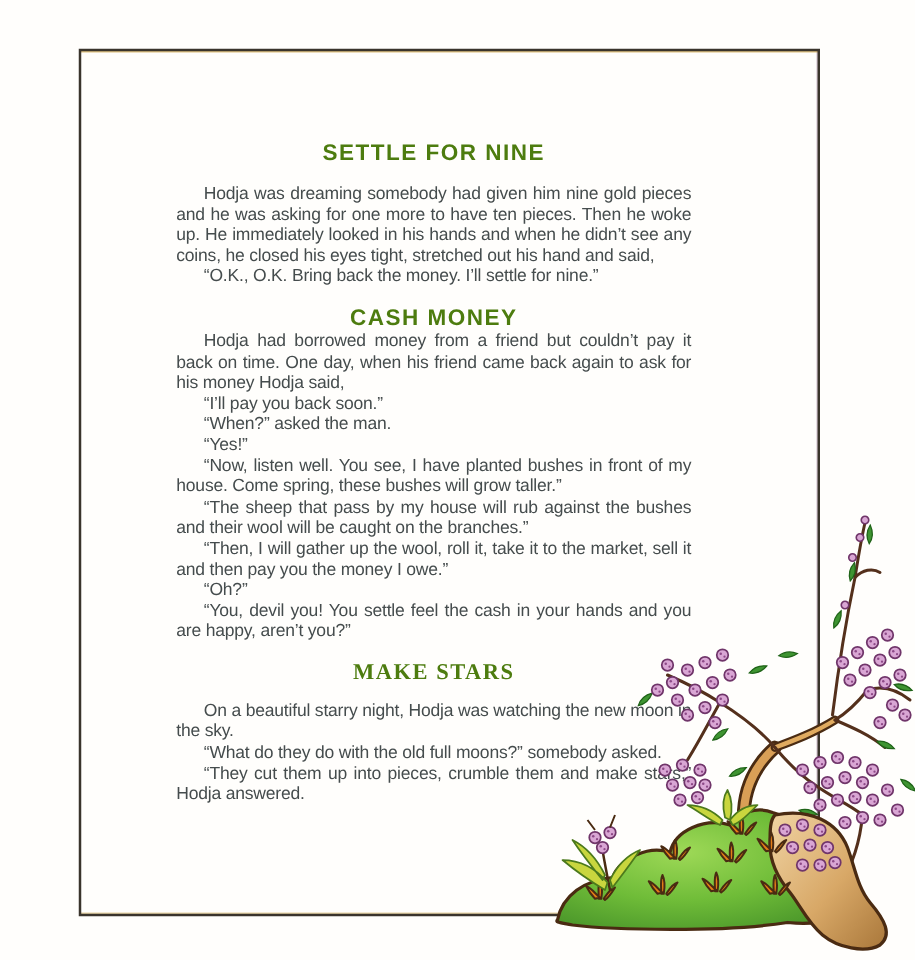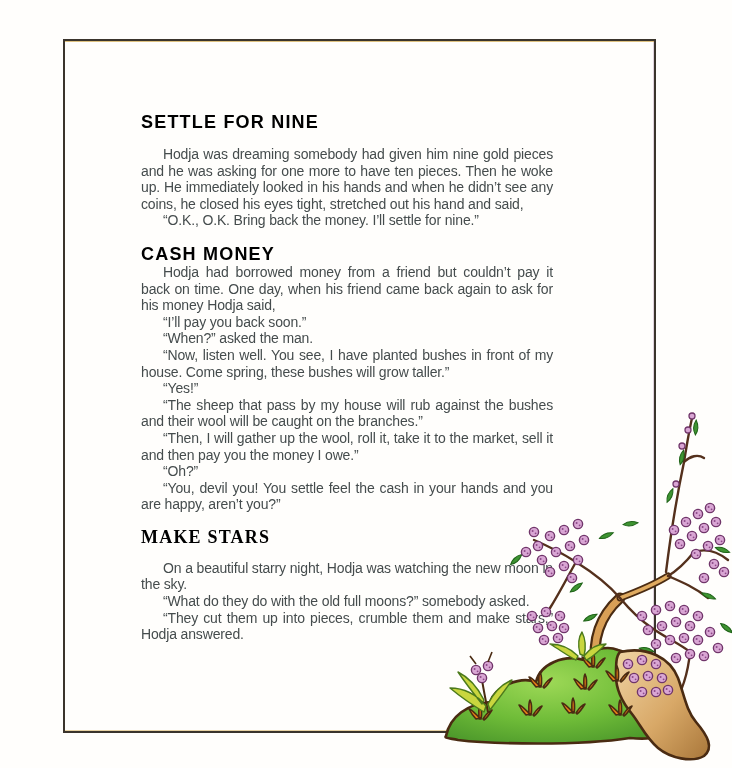--- a/index.html
+++ b/index.html
@@ -33,10 +33,11 @@
     z-index:2;
   }
   .sec h2 {
+    text-align:center;
     font-size:18px;
     line-height:20px;
     font-weight:bold;
-    color:#000000;
+    color:#4d7c0f;
     letter-spacing:1.2px;
     margin:0;
   }

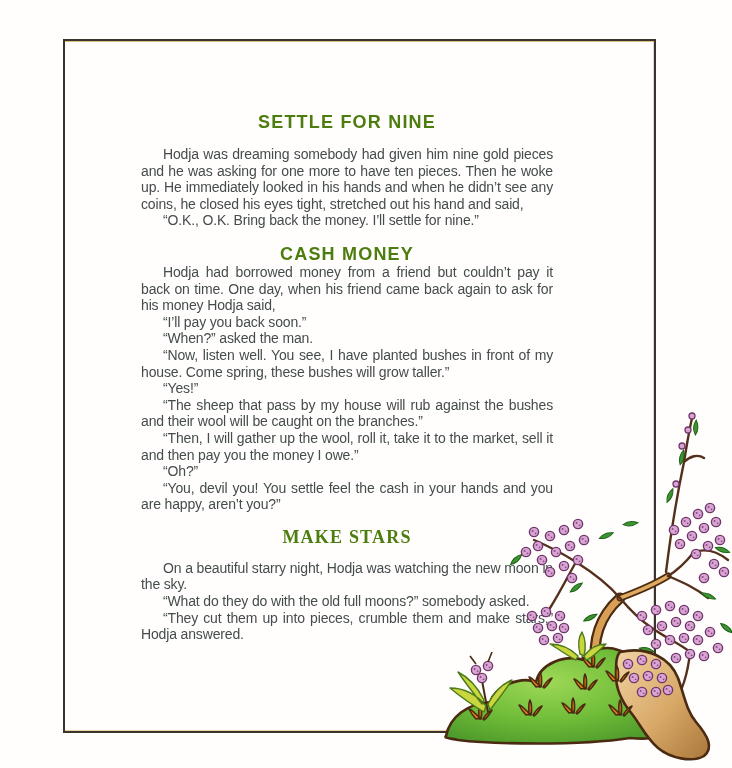--- a/index.html
+++ b/index.html
@@ -75,8 +75,8 @@
     <p>Hodja had borrowed money from a friend but couldn’t pay it back on time. One day, when his friend came back again to ask for his money Hodja said,</p>
     <p>“I’ll pay you back soon.”</p>
     <p>“When?” asked the man.</p>
+    <p>“Yes!”</p>
     <p>“Now, listen well. You see, I have planted bushes in front of my house. Come spring, these bushes will grow taller.”</p>
-    <p>“Yes!”</p>
     <p>“The sheep that pass by my house will rub against the bushes and their wool will be caught on the branches.”</p>
     <p>“Then, I will gather up the wool, roll it, take it to the market, sell it and then pay you the money I owe.”</p>
     <p>“Oh?”</p>

